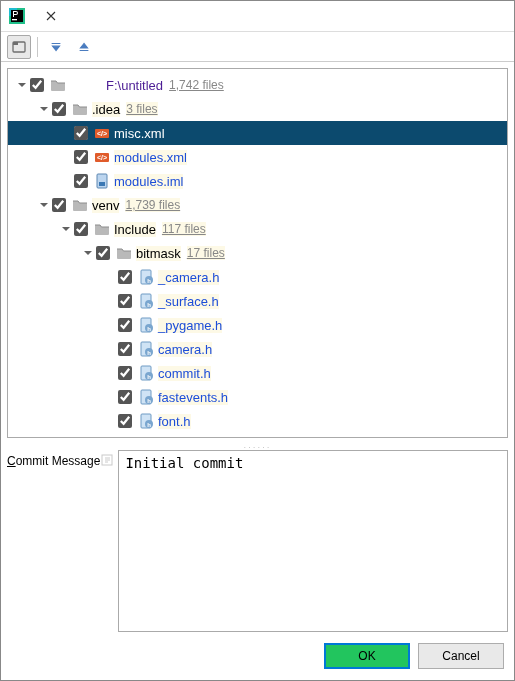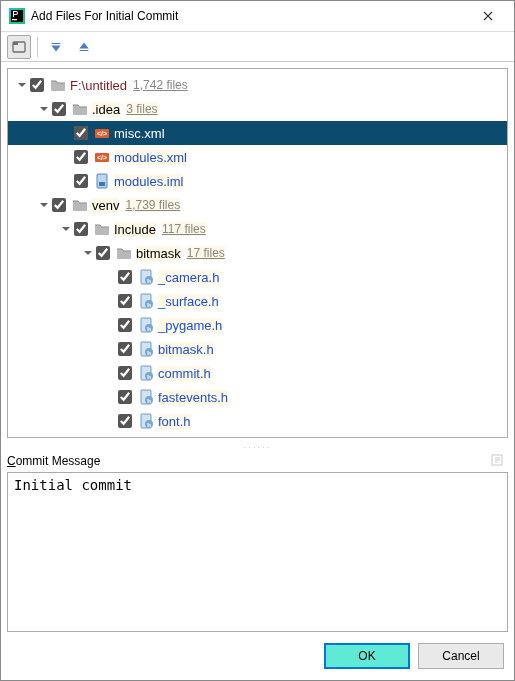--- a/index.html
+++ b/index.html
@@ -64,7 +64,6 @@
         <path d="M4 3 h3 a2 2 0 0 1 0 4 h-2 v2 h-1 z M5 4 v2 h2 a1 1 0 0 0 0 -2 z" fill="#fff"></path>
       </svg>
     </span>
-    <span class="title">Add Files For Initial Commit</span>
     <span class="close">
       <svg viewBox="0 0 10 10" width="10" height="10">
           <path d="M1 1 L9 9 M9 1 L1 9" stroke-width="1.1" fill="none"></path>

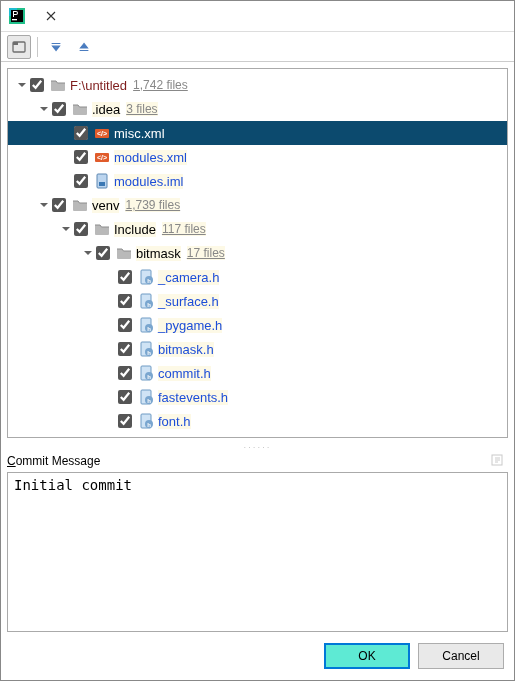--- a/index.html
+++ b/index.html
@@ -23,7 +23,7 @@
   .row.selected .filename { color: #fff; }
   .row.unversioned .filename, .row.unversioned .count { background: #fdf9e6; }
   .row .filename { color: #1d4ed8; }
-  .row.root .filename { color: #7f1d1d; }
+  .row.root .filename { color: #4c1d95; margin-left: 36px; }
   .row.dir .filename { color: #000; }
   .row .count { color: #888; margin-left: 6px; text-decoration: underline; }
   .indent { display:inline-block; flex: 0 0 auto; }

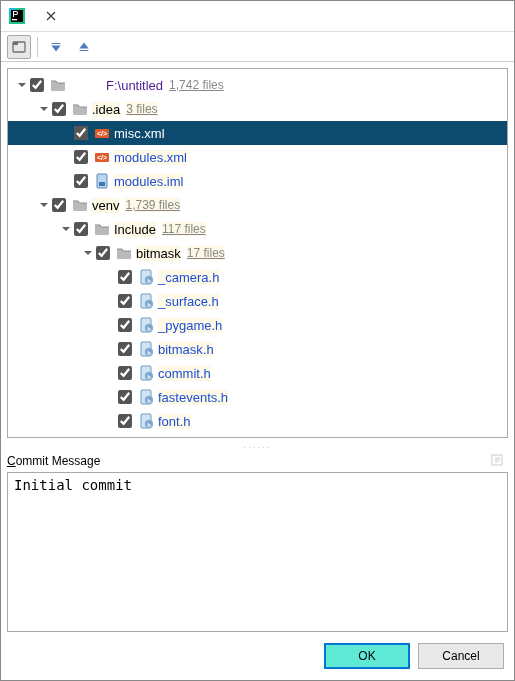--- a/index.html
+++ b/index.html
@@ -264,7 +264,7 @@
               <text x="11" y="13.5" text-anchor="middle" font-size="6" fill="#fff" font-weight="bold">h</text>
             </svg>
           </span>
-          <span class="filename">bitmask.h</span>
+          <span class="filename">camera.h</span>
         </div>
         <div class="row unversioned">
           <span class="indent" style="width: 94px;"></span>

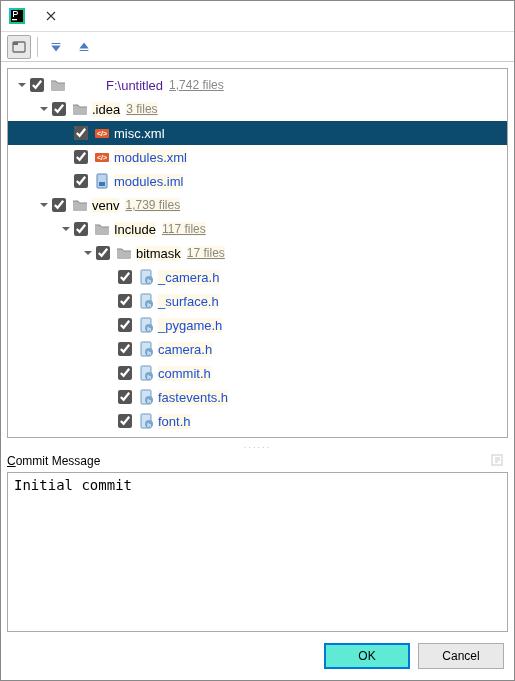--- a/index.html
+++ b/index.html
@@ -34,7 +34,7 @@
   .filename { font-size: 13px; }
   .grip { height:6px; background:#fff; display:flex; align-items:center; justify-content:center; color:#bbb; font-size:8px; letter-spacing:2px; }
 
-  .msg-area { margin: 0 6px; display:flex; flex-direction: column; flex: 1; }
+  .msg-area { margin: 0 6px; display:flex; flex-direction: row; flex: 1; }
   .msg-head { display:flex; align-items:center; justify-content:space-between; height: 22px; }
   .msg-head .lbl { font-size: 12px; }
   .msg-head .lbl span.u { text-decoration: underline; }

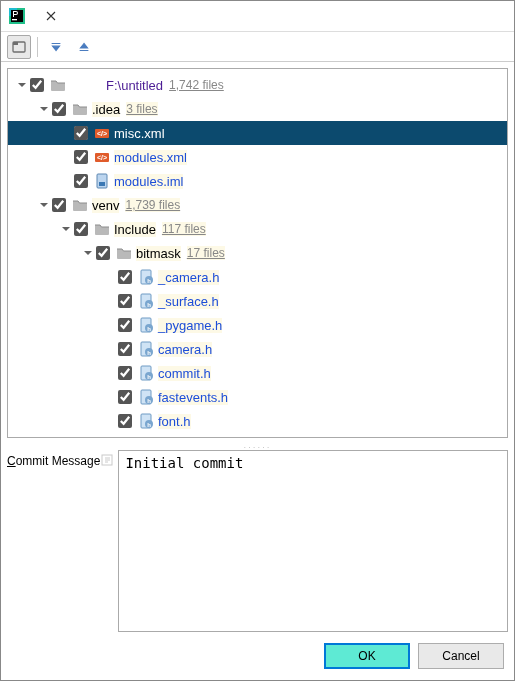--- a/index.html
+++ b/index.html
@@ -43,7 +43,7 @@
 
   .btnbar { height: 48px; display:flex; align-items:center; justify-content:flex-end; padding: 0 10px; gap: 8px; }
   .btn { min-width: 86px; height: 26px; border: 1px solid #adadad; background: #e9e9e9; font-size: 12px; display:flex; align-items:center; justify-content:center; cursor: default; }
-  .btn.primary { border: 2px solid #0078d7; background: #5eead4; }
+  .btn.primary { border: 2px solid #0078d7; background: #22c55e; }
 
   
   .tree-scroll::-webkit-scrollbar { width: 16px; }

